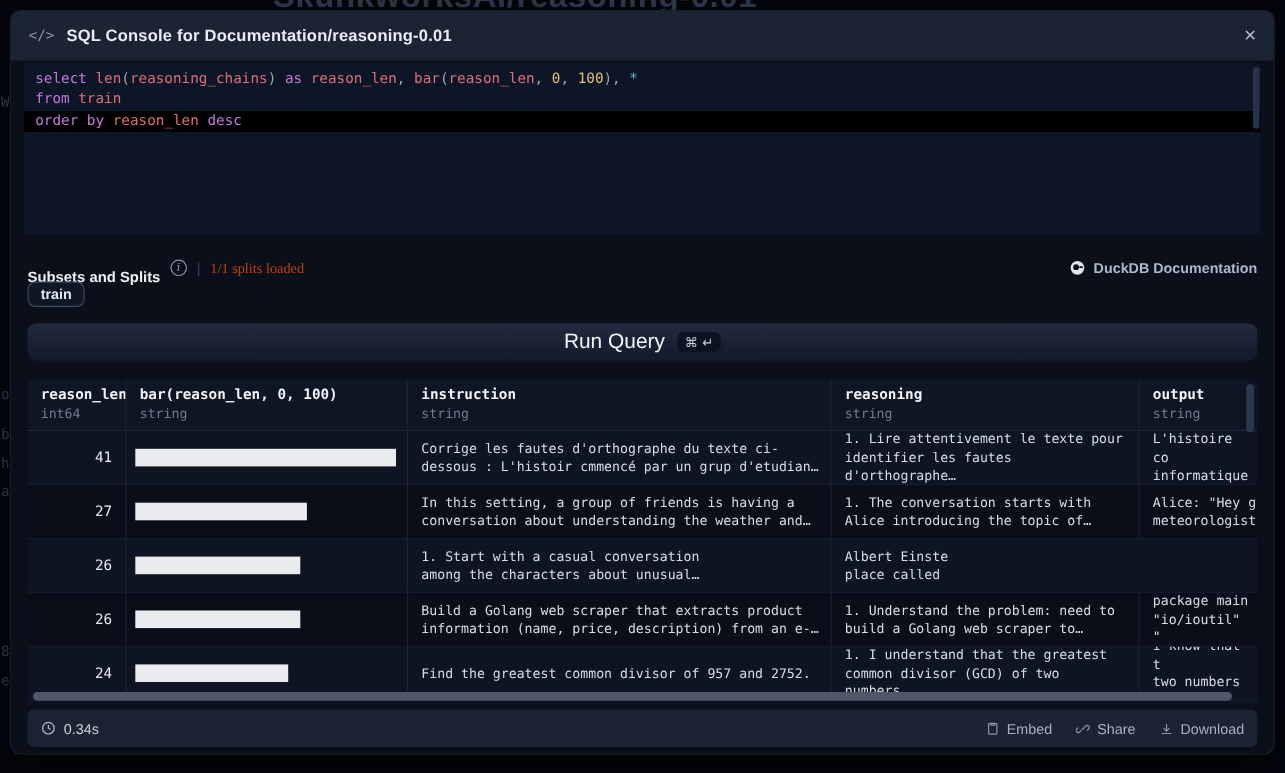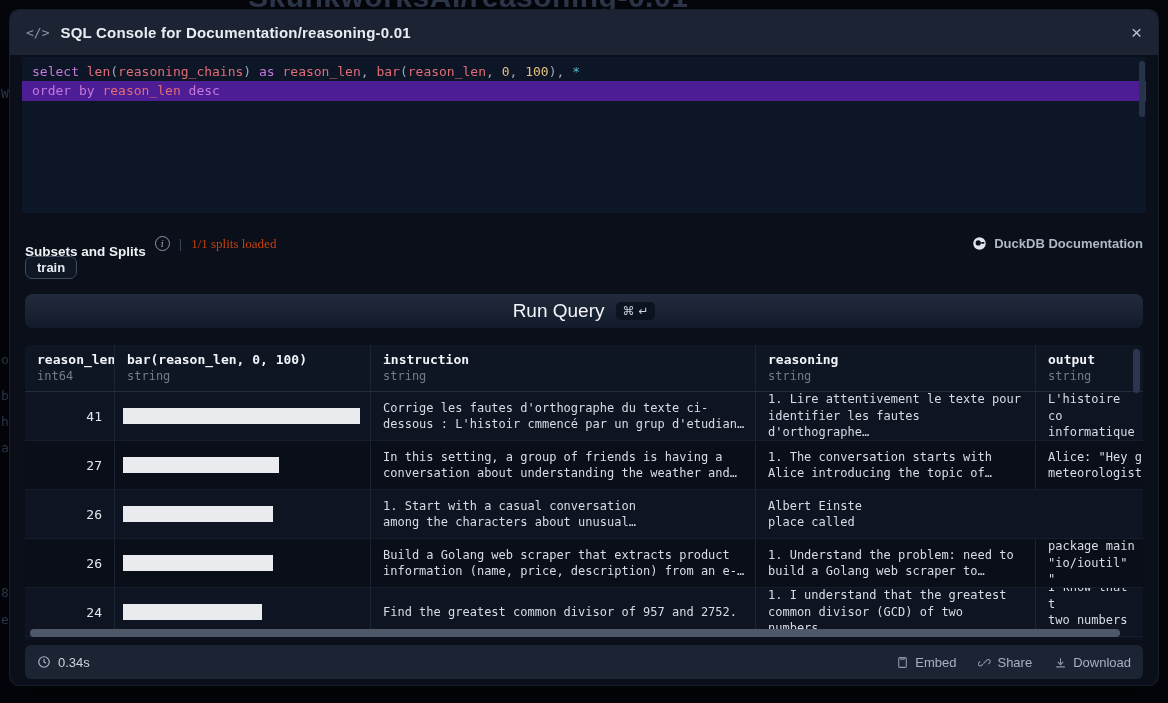--- a/index.html
+++ b/index.html
@@ -124,6 +124,7 @@
   <div class="editor">
     <div id="editor-lines">
         <div class="code-line"><span class="tk-kw">select </span><span class="tk-id">len</span><span class="tk-op">(</span><span class="tk-id">reasoning_chains</span><span class="tk-op">) </span><span class="tk-kw">as </span><span class="tk-id">reason_len</span><span class="tk-op">, </span><span class="tk-id">bar</span><span class="tk-op">(</span><span class="tk-id">reason_len</span><span class="tk-op">, </span><span class="tk-num">0</span><span class="tk-op">, </span><span class="tk-num">100</span><span class="tk-op">), </span><span class="tk-star">*</span></div>
+        <div class="code-line"><span class="tk-kw">from </span><span class="tk-id">train</span></div>
         <div class="code-line active"><span class="tk-kw">order by </span><span class="tk-id">reason_len</span><span class="tk-kw"> desc</span></div>
       </div>
     <div class="editor-scroll-thumb"></div>

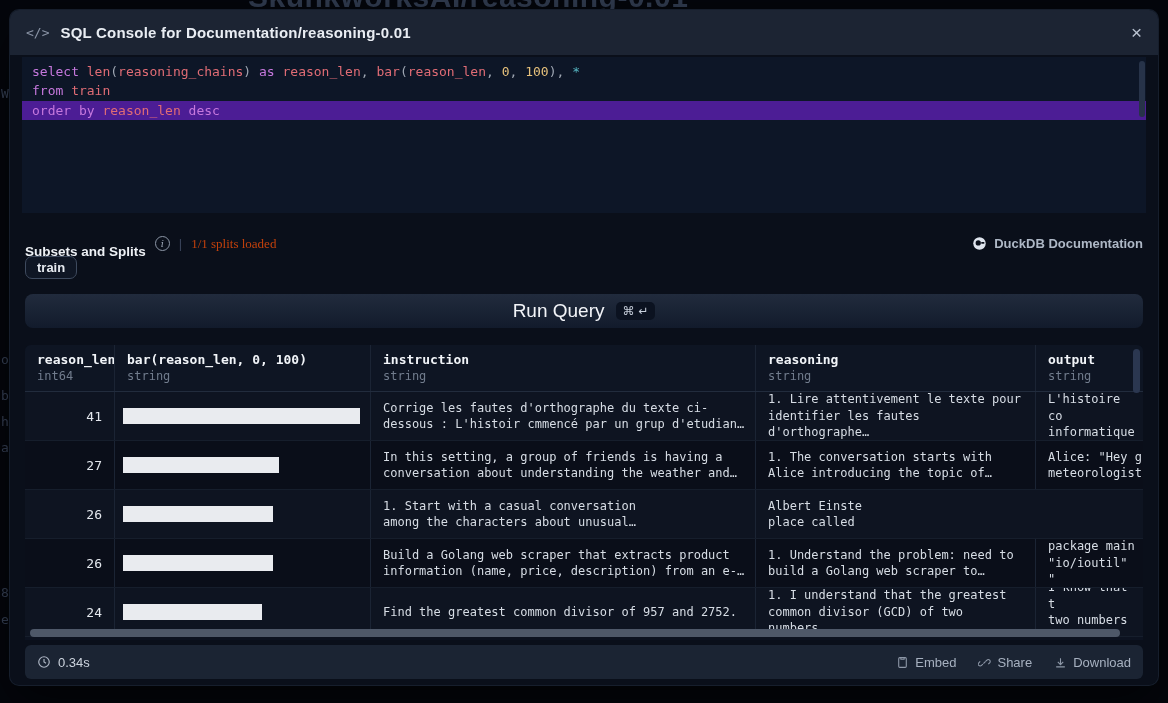--- a/index.html
+++ b/index.html
@@ -28,7 +28,7 @@
             background:#0d1627; font-family:"DejaVu Sans Mono", monospace;
             font-size:13px; padding-top:5px; }
   .code-line { height:19.4px; line-height:19.4px; padding-left:10px; white-space:pre; color:#abb2bf; }
-  .code-line.active { background:#4c1d95; }
+  .code-line.active { background:#000000; }
   .tk-kw   { color:#c678dd; }
   .tk-id   { color:#e06c75; }
   .tk-num  { color:#e5c07b; }

